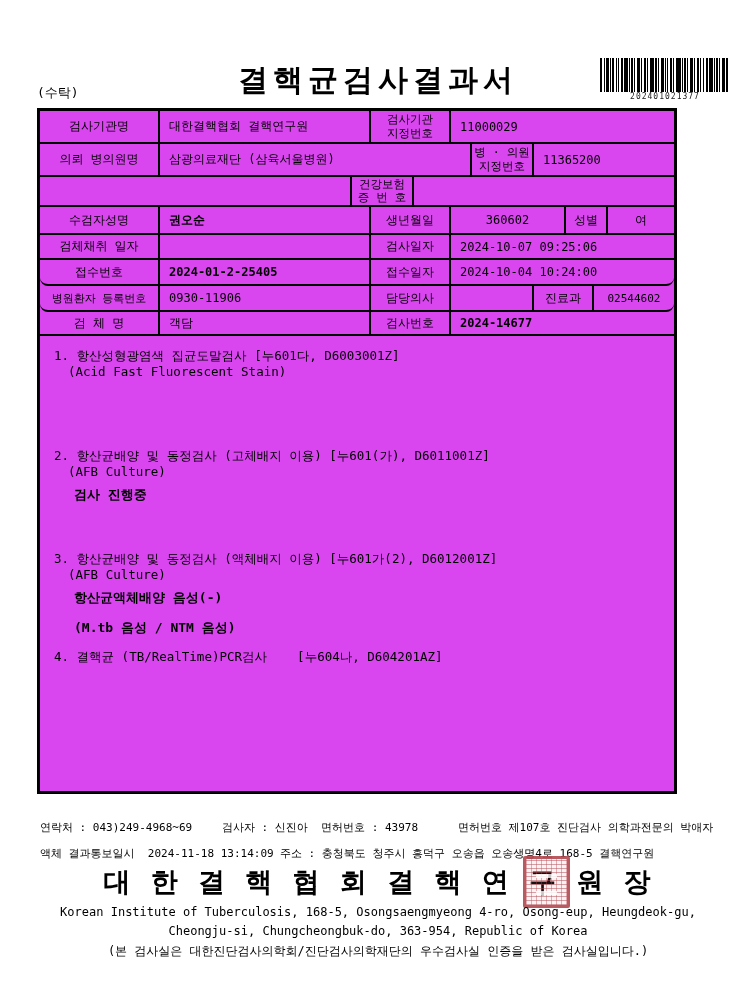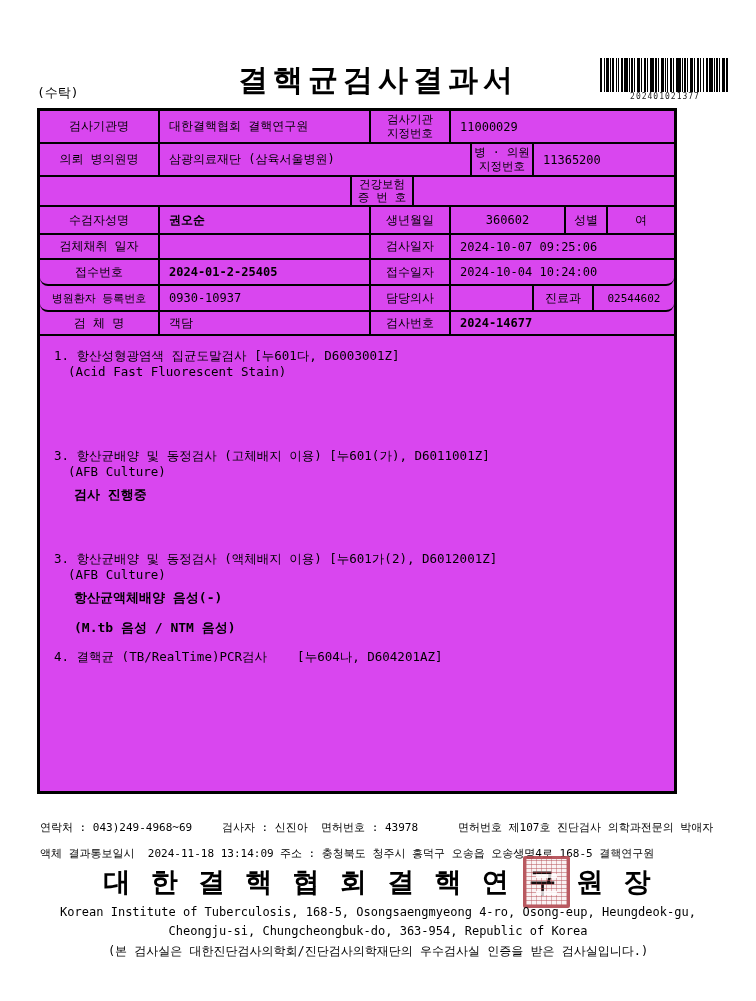--- a/index.html
+++ b/index.html
@@ -193,7 +193,7 @@
 
     <div class="trow h26">
       <div class="cell lab w120 sm">병원환자 등록번호</div>
-      <div class="cell val w230">0930-10937</div>
+      <div class="cell val w230">0930-11906</div>
       <div class="cell lab w80">담당의사</div>
       <div class="cell val w83"></div>
       <div class="cell lab w60">진료과</div>

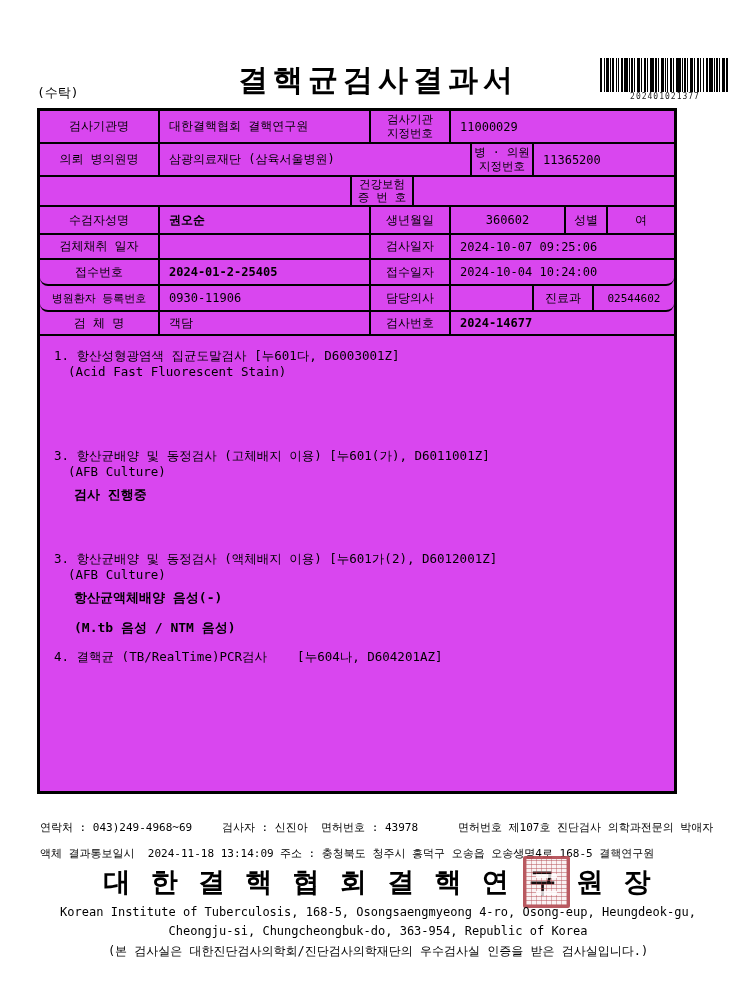--- a/index.html
+++ b/index.html
@@ -213,7 +213,7 @@
         <div class="res-item res-sub">(Acid Fast Fluorescent Stain)</div>
       </div>
       <div class="gap2">
-        <div class="res-item">3. 항산균배양 및 동정검사 (고체배지 이용) [누601(가), D6011001Z]</div>
+        <div class="res-item">2. 항산균배양 및 동정검사 (고체배지 이용) [누601(가), D6011001Z]</div>
         <div class="res-item res-sub">(AFB Culture)</div>
         <div class="res-status">검사 진행중</div>
       </div>

